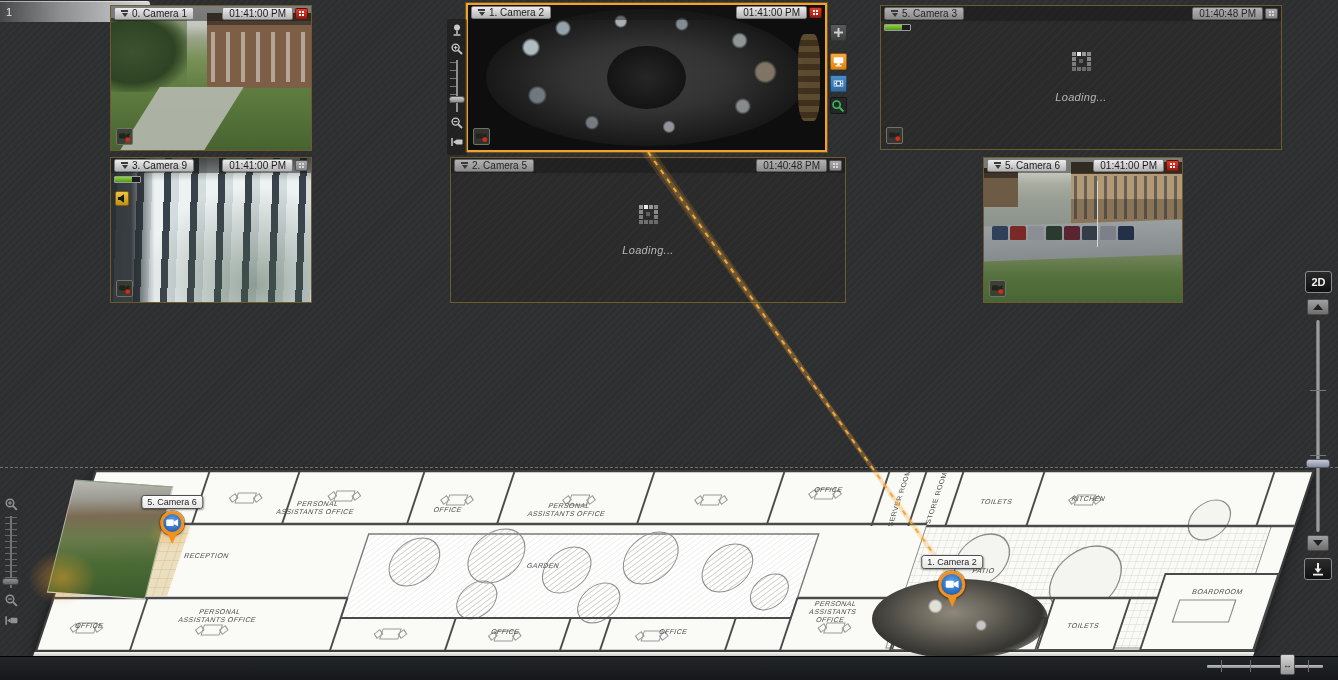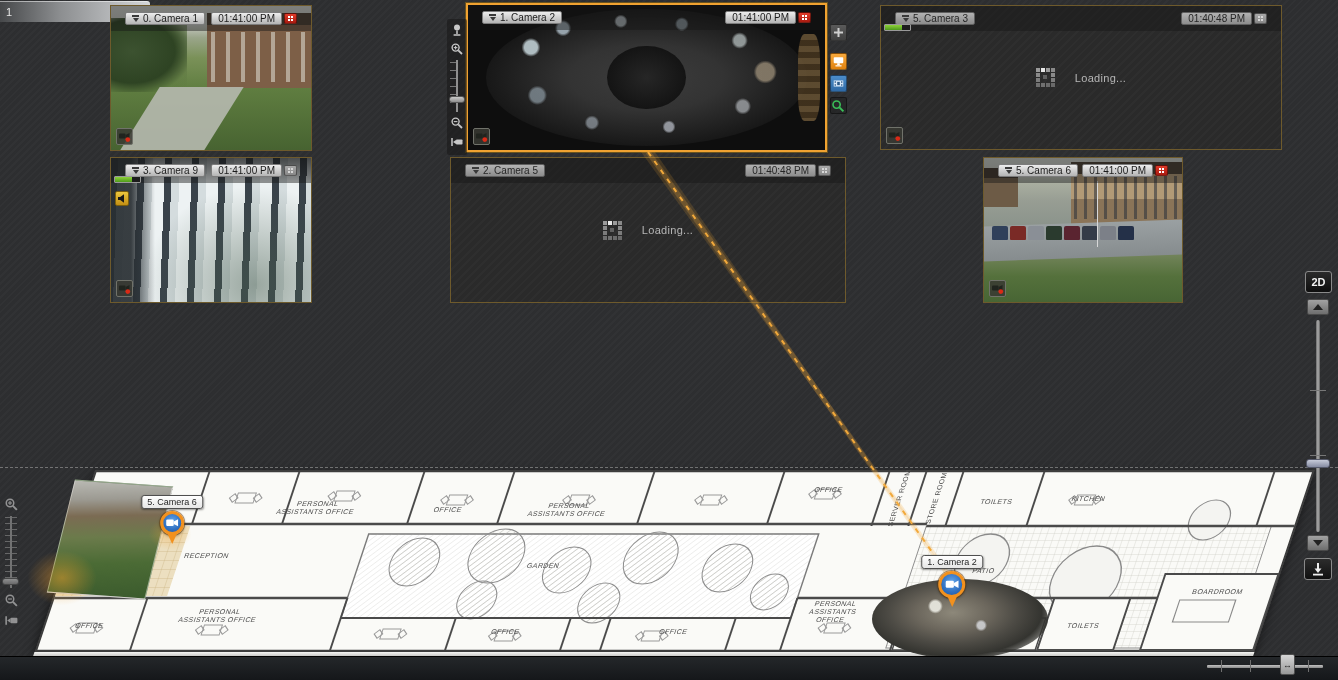--- a/index.html
+++ b/index.html
@@ -13,8 +13,8 @@
   
   .tile{position:absolute;border:1px solid #6e5a2c;background:#232323;overflow:hidden;z-index:20;}
   .tile.selected{border:2px solid #f0a231;box-shadow:0 0 0 1px #6a5420;}
-  .thead{position:absolute;top:0;left:0;right:0;height:25px;display:flex;align-items:center;gap:4px;
-    padding:1px 14px;background:rgba(22,22,22,0.45);z-index:6;}
+  .thead{position:absolute;top:0;left:0;right:0;height:15px;display:flex;align-items:center;gap:4px;
+    padding:1px 3px;background:rgba(22,22,22,0.45);z-index:6;}
   .tbtn{display:inline-flex;align-items:center;gap:4px;height:13px;padding:0 6px;
     background:linear-gradient(#ededed,#b4b4b4);border:1px solid #7c7c7c;border-radius:2px;
     font-size:10px;color:#1b1b1b;line-height:12px;white-space:nowrap;}

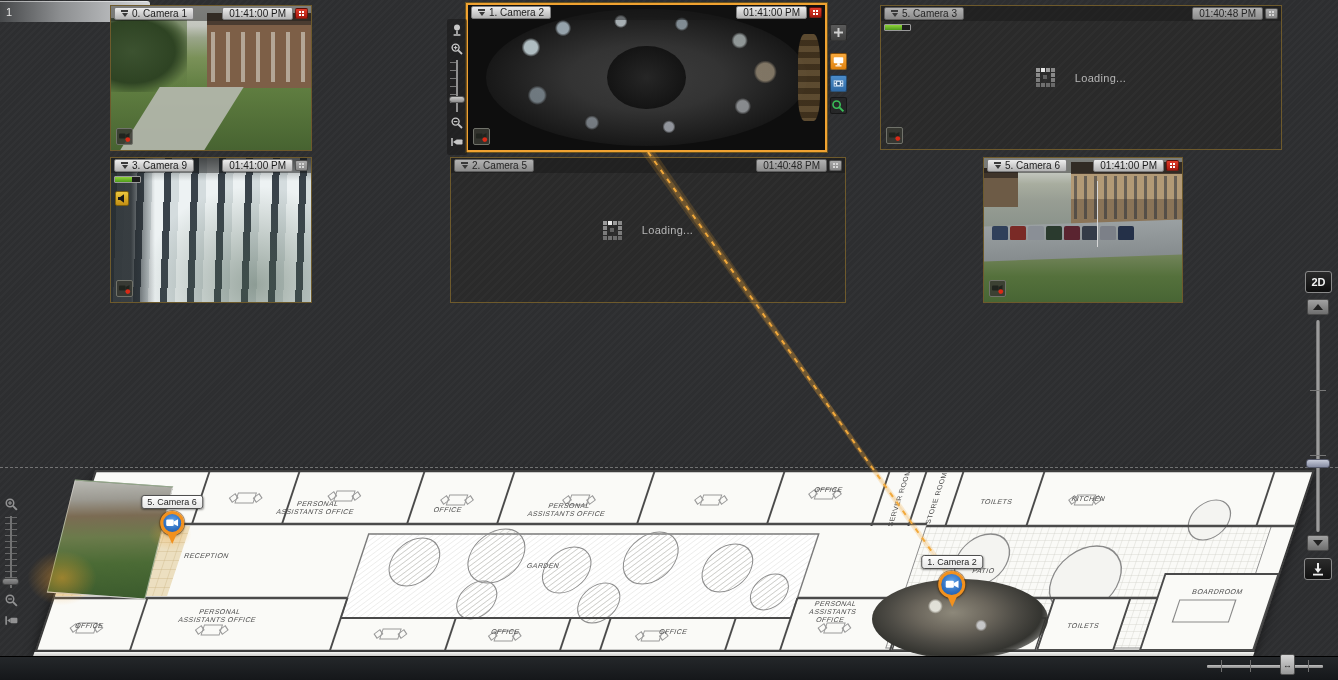--- a/index.html
+++ b/index.html
@@ -39,7 +39,7 @@
   
   .loadbody{position:absolute;inset:0;background:
      repeating-linear-gradient(135deg, rgba(255,255,255,0.02) 0 2px, transparent 2px 6px), #2a2a2a;
-     display:flex;flex-direction:row;align-items:center;justify-content:center;gap:20px;}
+     display:flex;flex-direction:column;align-items:center;justify-content:center;gap:20px;font-style:italic;}
   .loadgrid{position:relative;width:19px;height:19px;}
   .loadgrid i{position:absolute;left:0;top:0;width:4px;height:4px;background:#9a9a9a;
     box-shadow:5px 0 #e8e8e8,10px 0 #9a9a9a,15px 0 #8a8a8a,

